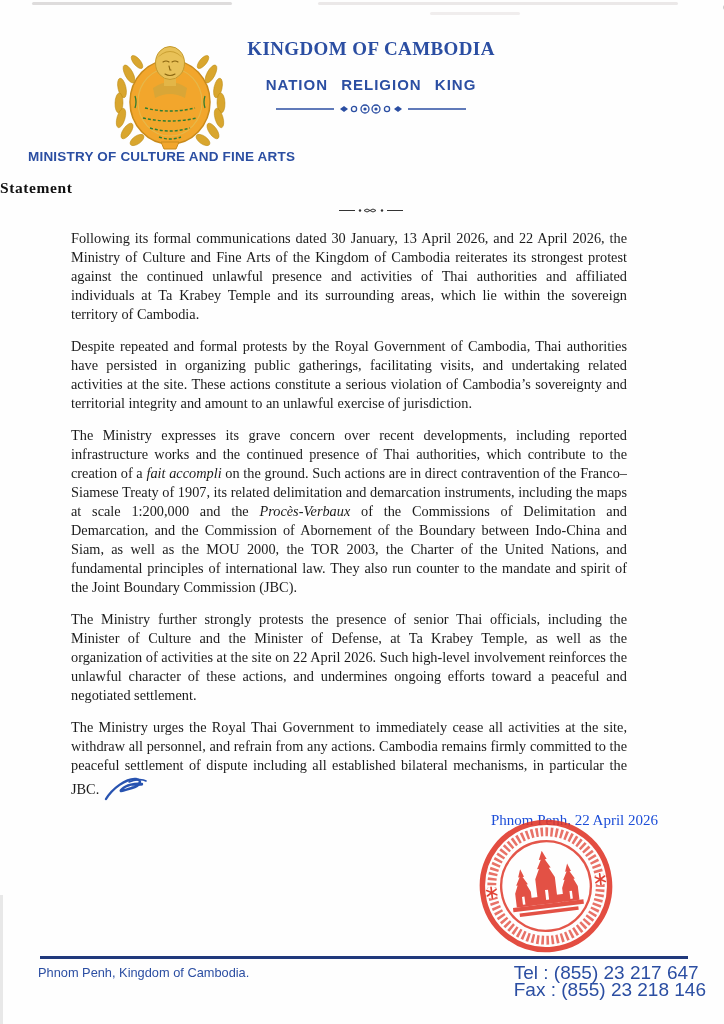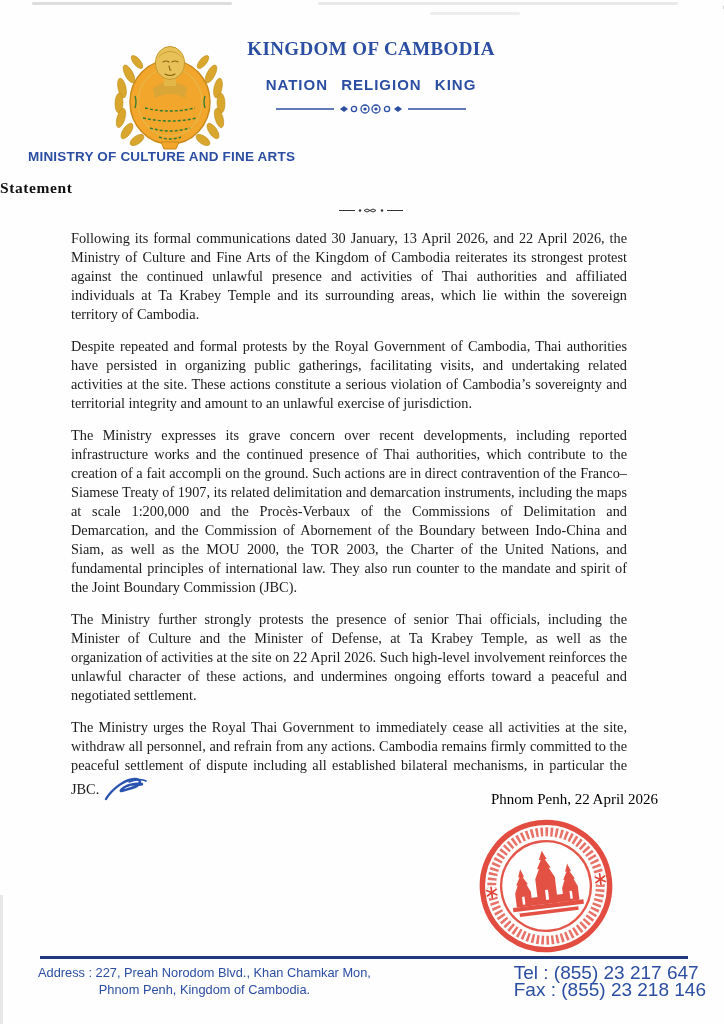--- a/index.html
+++ b/index.html
@@ -44,7 +44,7 @@
     font-size:14.3px;line-height:19px;text-align:justify;color:#1b1b1b;
   }
   .body-text p{margin:0 0 13px 0;}
-  .italic{}
+  .italic{font-style:italic;}
   .sig{display:inline-block;vertical-align:-9px;margin-left:3px;}
   
   .dateline{

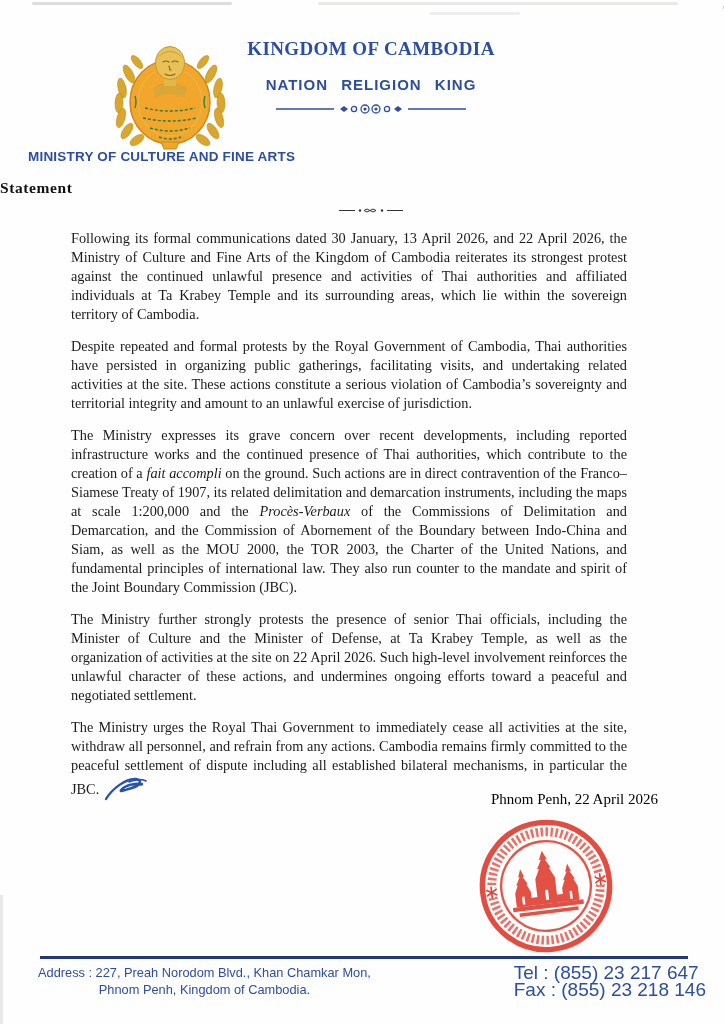--- a/index.html
+++ b/index.html
@@ -48,8 +48,8 @@
   .sig{display:inline-block;vertical-align:-9px;margin-left:3px;}
   
   .dateline{
-    position:absolute;top:791px;right:84px;
-    font-size:15px;color:#000000;
+    position:absolute;top:812px;right:84px;
+    font-size:15px;color:#1d4ed8;
   }
   .stamp{position:absolute;top:817px;left:477px;width:138px;height:138px;opacity:.93;}
   

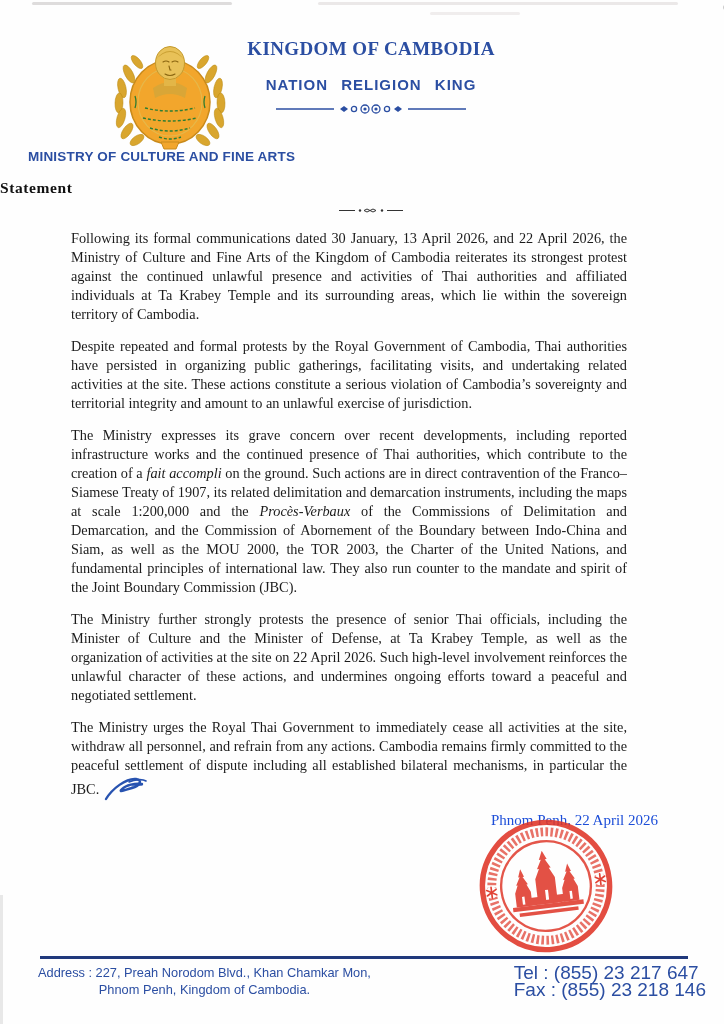--- a/index.html
+++ b/index.html
@@ -214,7 +214,6 @@
 
   <div class="footer-rule"></div>
   <div class="footer-address">
-    <div>Address : 227, Preah Norodom Blvd., Khan Chamkar Mon,</div>
     <div>Phnom Penh, Kingdom of Cambodia.</div>
   </div>
   <div class="footer-contact">

